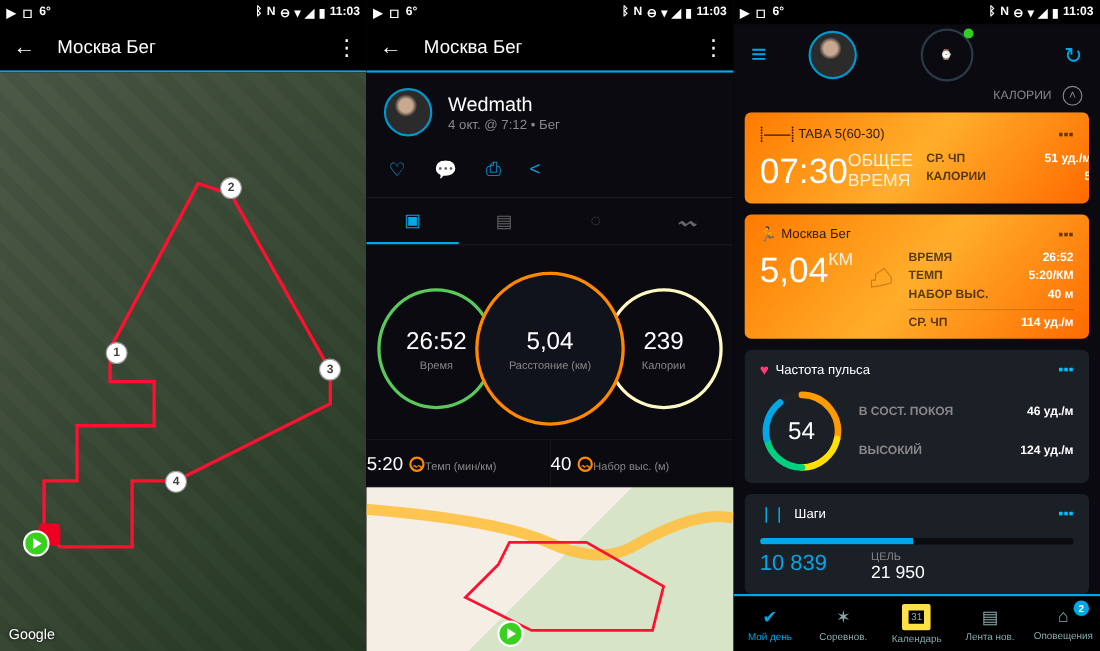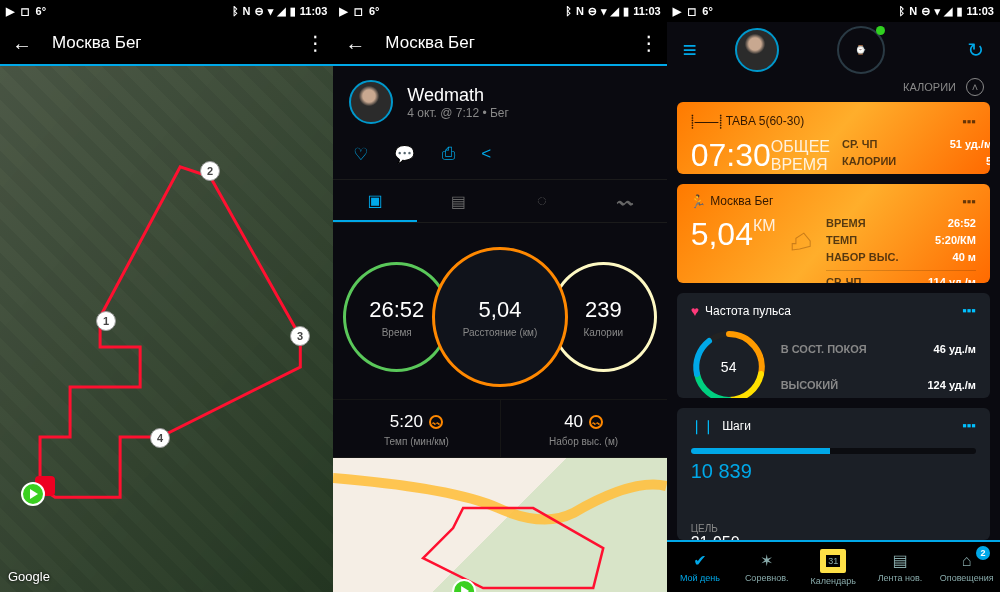--- a/index.html
+++ b/index.html
@@ -280,7 +280,7 @@
 .hr-num {
   position: absolute; inset: 0;
   display: flex; align-items: center; justify-content: center;
-  font-size: 14px; font-weight: 400;
+  font-size: 22px; font-weight: 400;
 }
 .hr-kv { flex: 1; display: flex; flex-direction: column; gap: 24px; font-size: 11px; }
 .hr-kv .row { display: flex; }

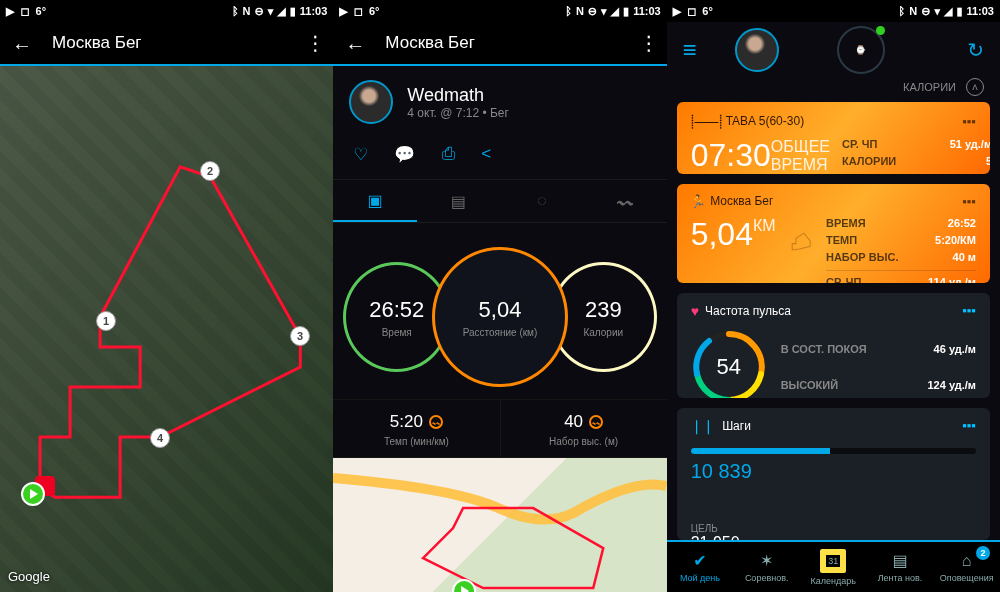--- a/index.html
+++ b/index.html
@@ -154,7 +154,7 @@
   flex: 1;
   padding: 12px 0 10px;
   display: flex;
-  flex-direction: column;
+  flex-direction: row;
   align-items: center;
 }
 .stats-row .cell .val { font-size: 17px; color: #fff; display: flex; gap: 6px; align-items: center; }

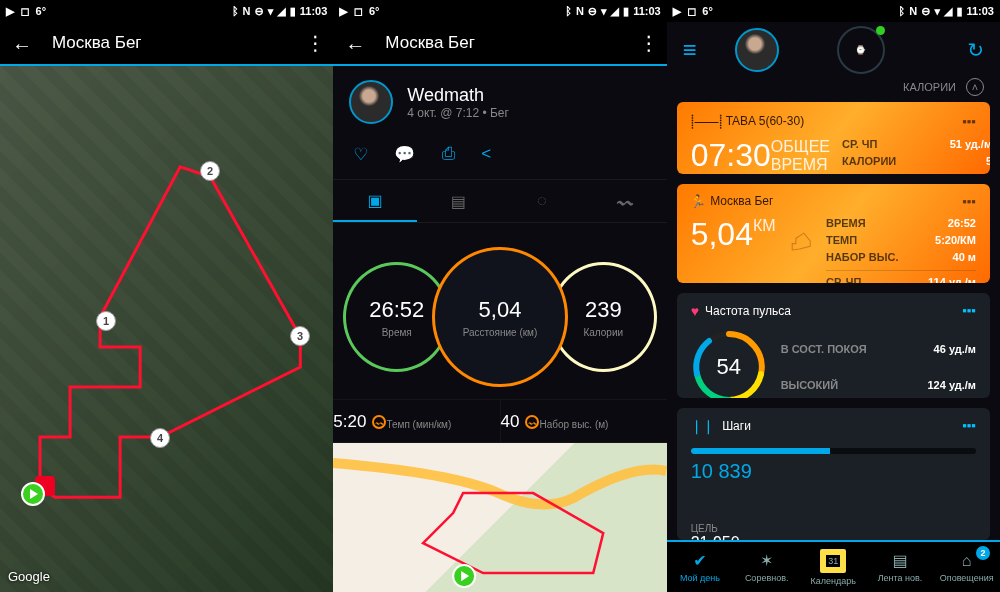--- a/index.html
+++ b/index.html
@@ -291,7 +291,7 @@
 .steps-body { padding: 4px 14px 14px; }
 .steps-bar { height: 6px; background: #0b0c10; border-radius: 3px; overflow: hidden; margin-top: 6px;}
 .steps-bar .fill { height: 100%; width: 49%; background: #00a8e8; }
-.steps-nums { display: flex; gap: 40px; margin-top: 6px; font-size: 11px; flex-direction: column;}
+.steps-nums { display: flex; gap: 40px; margin-top: 6px; font-size: 11px;}
 .steps-nums .cur { font-size: 20px; color: #00a8e8; font-weight: 400; }
 .steps-nums .goal .gl { color: #888; font-size: 10px; text-transform: uppercase; }
 .steps-nums .goal .gv { color: #fff; font-size: 16px; }

